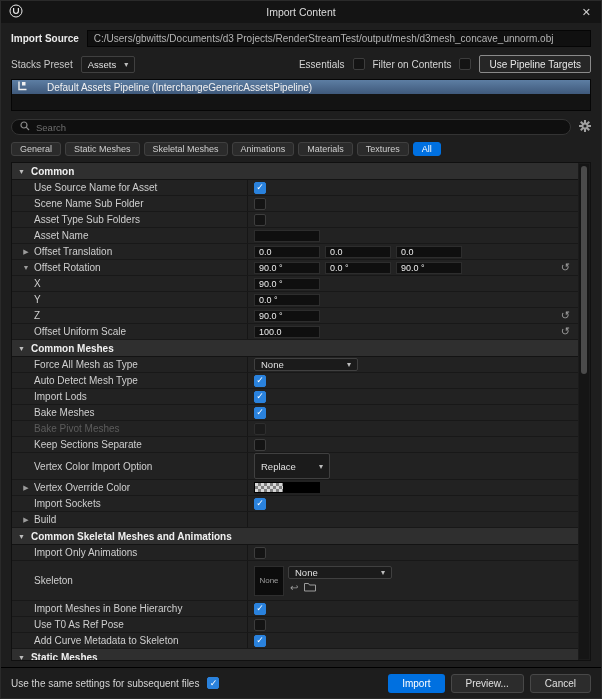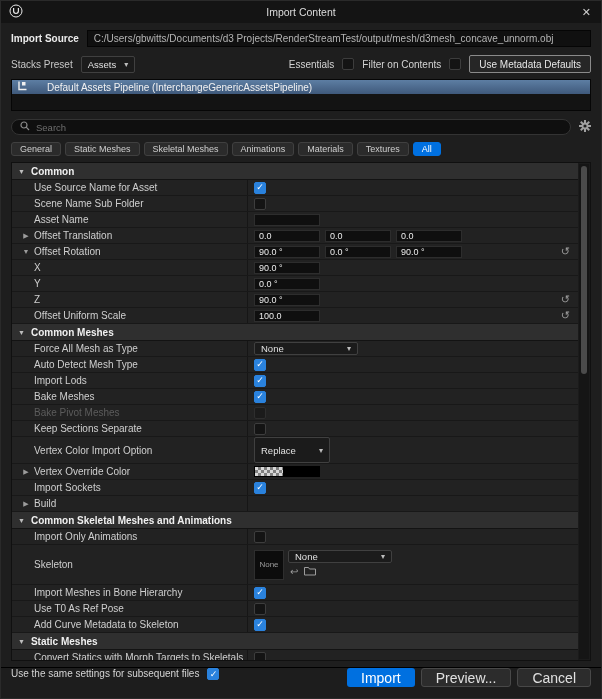--- a/index.html
+++ b/index.html
@@ -132,7 +132,7 @@
       <span class="checkbox"></span>
       <span class="cb-label">Filter on Contents</span>
       <span class="checkbox"></span>
-      <div class="defaults-btn">Use Metadata Defaults</div>
+      <div class="defaults-btn">Use Pipeline Targets</div>
     </div>
   </div>
 

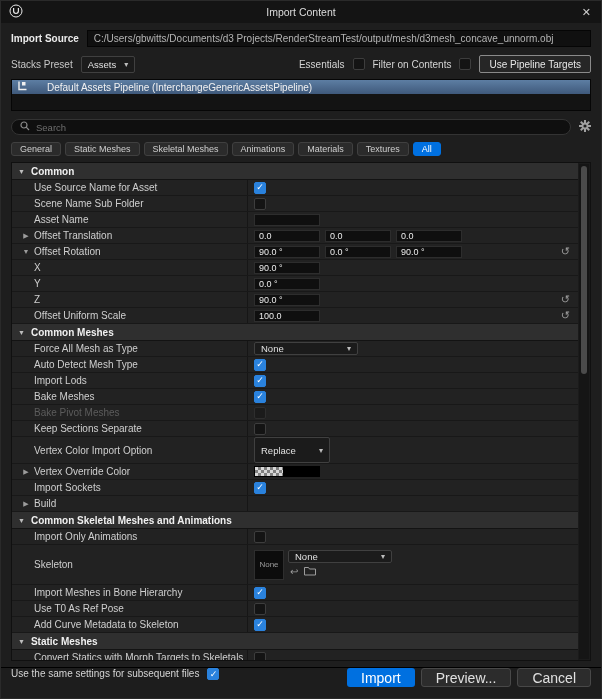--- a/index.html
+++ b/index.html
@@ -212,6 +212,15 @@
         </div>
       </div>
 
+      <div class="row">
+        <div class="label-cell">
+            <span class="exp"></span>
+            <span class="lbl">Asset Type Sub Folders</span>
+          </div>
+        <div class="value-cell">
+          <span class="checkbox"></span>
+        </div>
+      </div>
 
       <div class="row">
         <div class="label-cell">

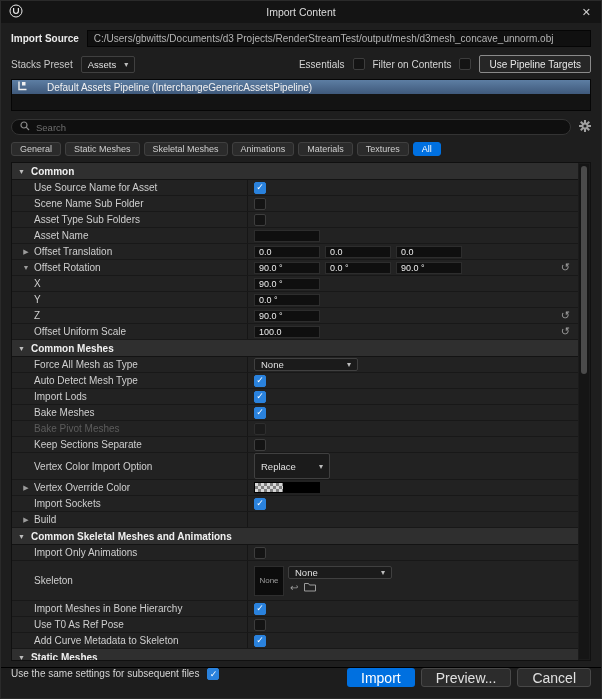--- a/index.html
+++ b/index.html
@@ -90,7 +90,7 @@
 
   
   .footer { height:31px; flex:none; background:#1d1d1d; border-top:1px solid #000;
-            display:flex; align-items:flex-start; gap:8px; padding:0 10px; }
+            display:flex; align-items:center; gap:8px; padding:0 10px; }
   .footer-right { margin-left:auto; display:flex; gap:6px; }
   .btn { height:19px; border-radius:3px; display:flex; align-items:center; padding:0 14px; font-size:14px; }
   .btn.primary { background:#0070e0; color:#fff; }

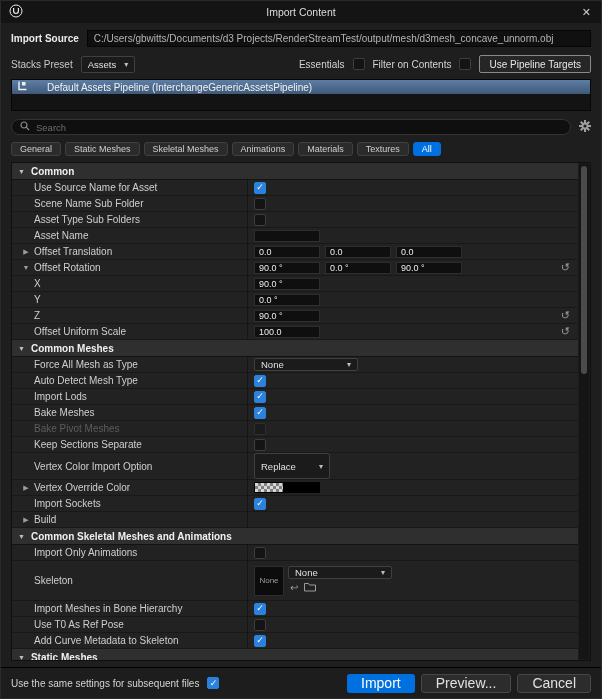--- a/index.html
+++ b/index.html
@@ -92,7 +92,7 @@
   .footer { height:31px; flex:none; background:#1d1d1d; border-top:1px solid #000;
             display:flex; align-items:center; gap:8px; padding:0 10px; }
   .footer-right { margin-left:auto; display:flex; gap:6px; }
-  .btn { height:19px; border-radius:3px; display:flex; align-items:center; padding:0 14px; font-size:14px; }
+  .btn { height:19px; border-radius:3px; display:flex; align-items:center; padding:0 14px; font-size:10px; }
   .btn.primary { background:#0070e0; color:#fff; }
   .btn.dark { background:#2c2c2c; border:1px solid #484848; color:#e0e0e0; }
 </style>

